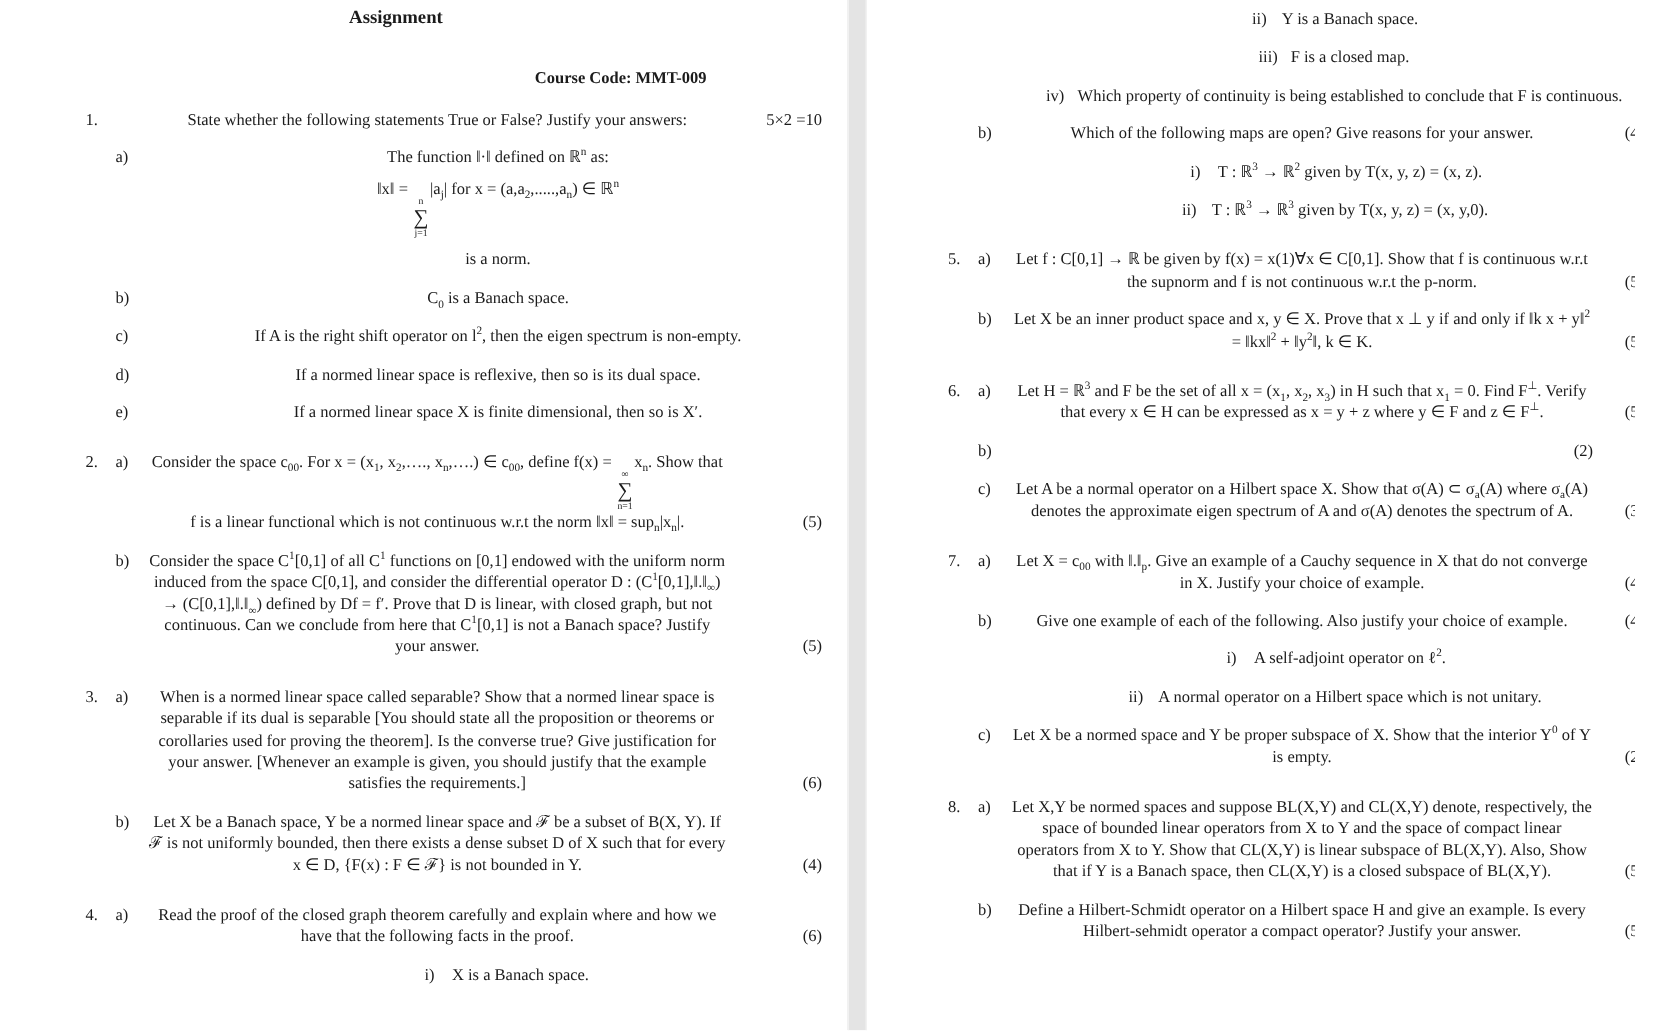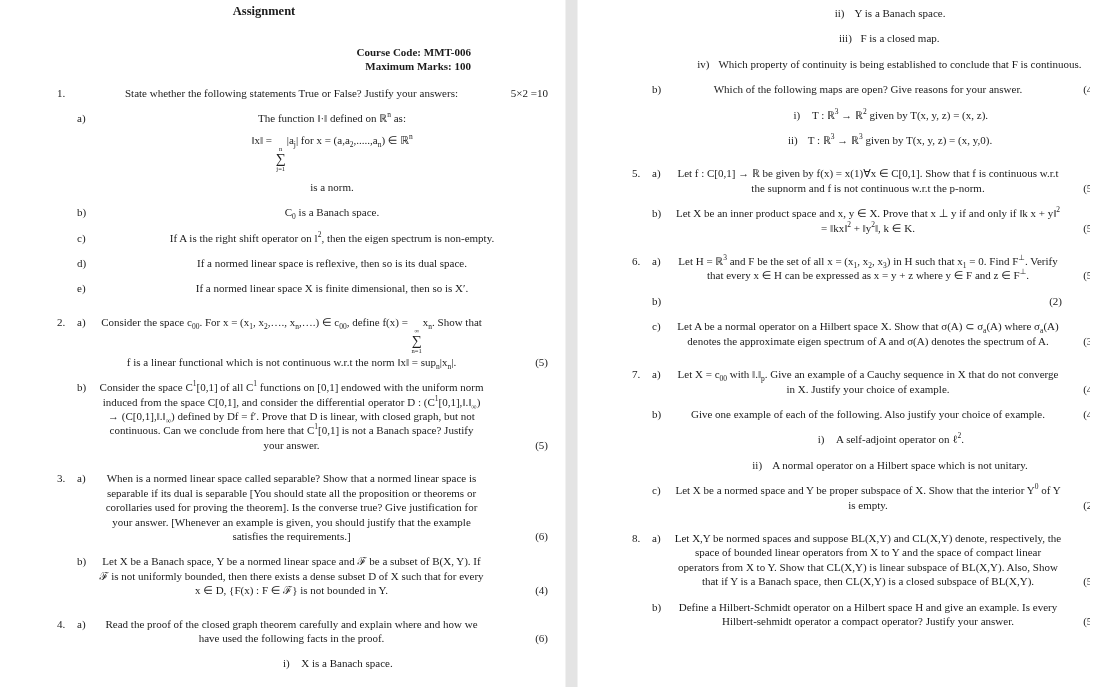--- a/index.html
+++ b/index.html
@@ -38,7 +38,7 @@
   <div class="page left">
     <div class="title">Assignment</div>
     <div class="header" id="header-block">
-        <div>Course Code: MMT-006</div>
+        <div>Course Code: MMT-009</div>
         <div>Maximum Marks: 100</div>
       </div>
     <div class="rows" id="left-rows">

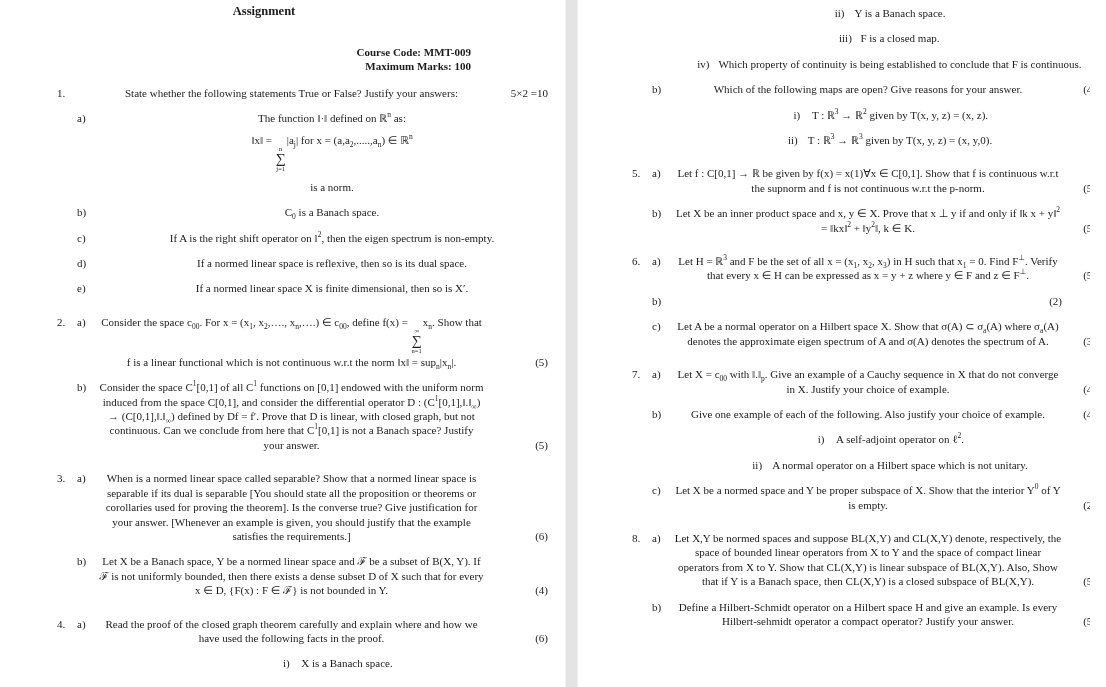--- a/index.html
+++ b/index.html
@@ -39,7 +39,6 @@
     <div class="title">Assignment</div>
     <div class="header" id="header-block">
         <div>Course Code: MMT-009</div>
-        <div>Maximum Marks: 100</div>
       </div>
     <div class="rows" id="left-rows">
         <div class="row q">

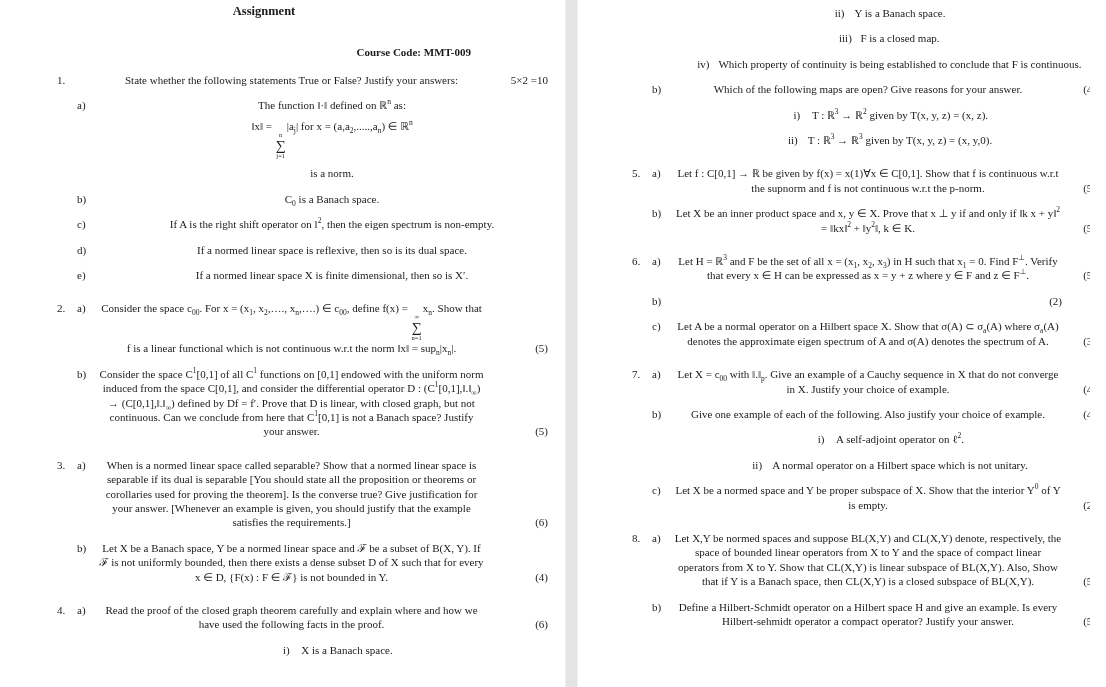--- a/index.html
+++ b/index.html
@@ -117,7 +117,7 @@
         <div class="row q">
           <span class="num">4.</span>
           <span class="lab">a)</span>
-          <div class="txt">Read the proof of the closed graph theorem carefully and explain where and how we have used the following facts in the proof.</div>
+          <div class="txt">Read the proof of the closed graph theorem carefully and explain where and how we have that the following facts in the proof.</div>
           <span class="marks">(6)</span>
         </div>
         <div class="row">

